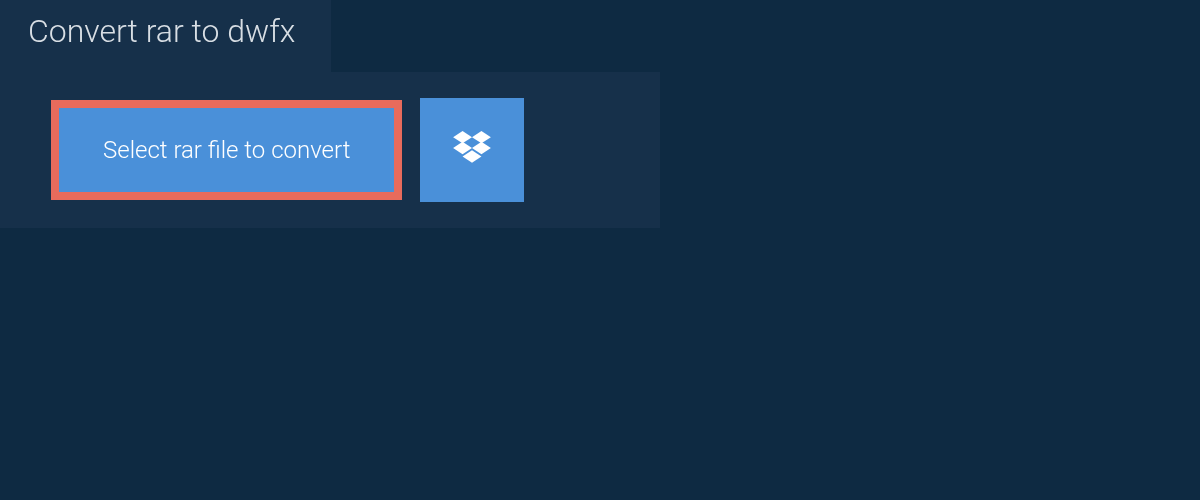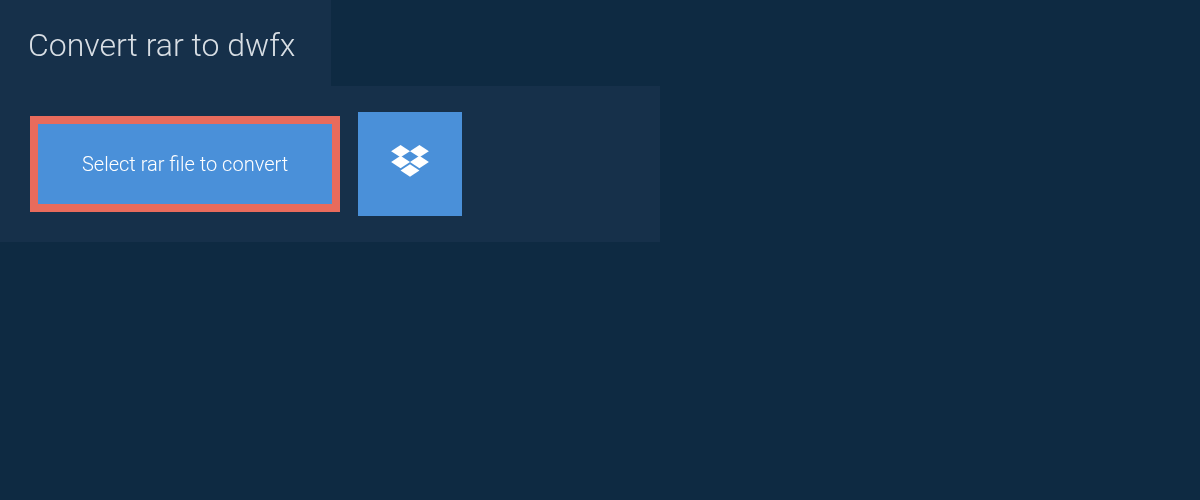--- a/index.html
+++ b/index.html
@@ -22,7 +22,7 @@
       color: #d8dee4;
       font-size: 32px;
       font-weight: 300;
-      padding: 26px 36px 22px 28px;
+      padding: 12px 36px 22px 28px;
       display: inline-block;
     }
     .panel {

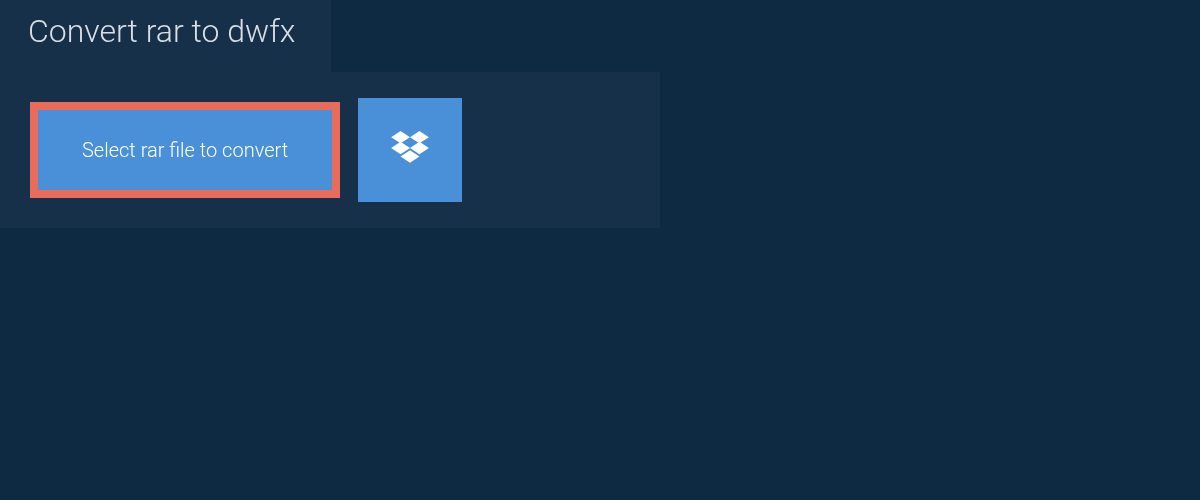--- a/index.html
+++ b/index.html
@@ -37,7 +37,7 @@
       background: #4a90d9;
       border: 8px solid #e86b5c;
       color: #ffffff;
-      font-size: 20px;
+      font-size: 24px;
       font-weight: 300;
       padding: 28px 44px;
       cursor: pointer;
@@ -45,6 +45,7 @@
       align-items: flex-start;
       justify-content: center;
       white-space: nowrap;
+      margin-left: 21px;
     }
     .dropbox-button {
       background: #4a90d9;

